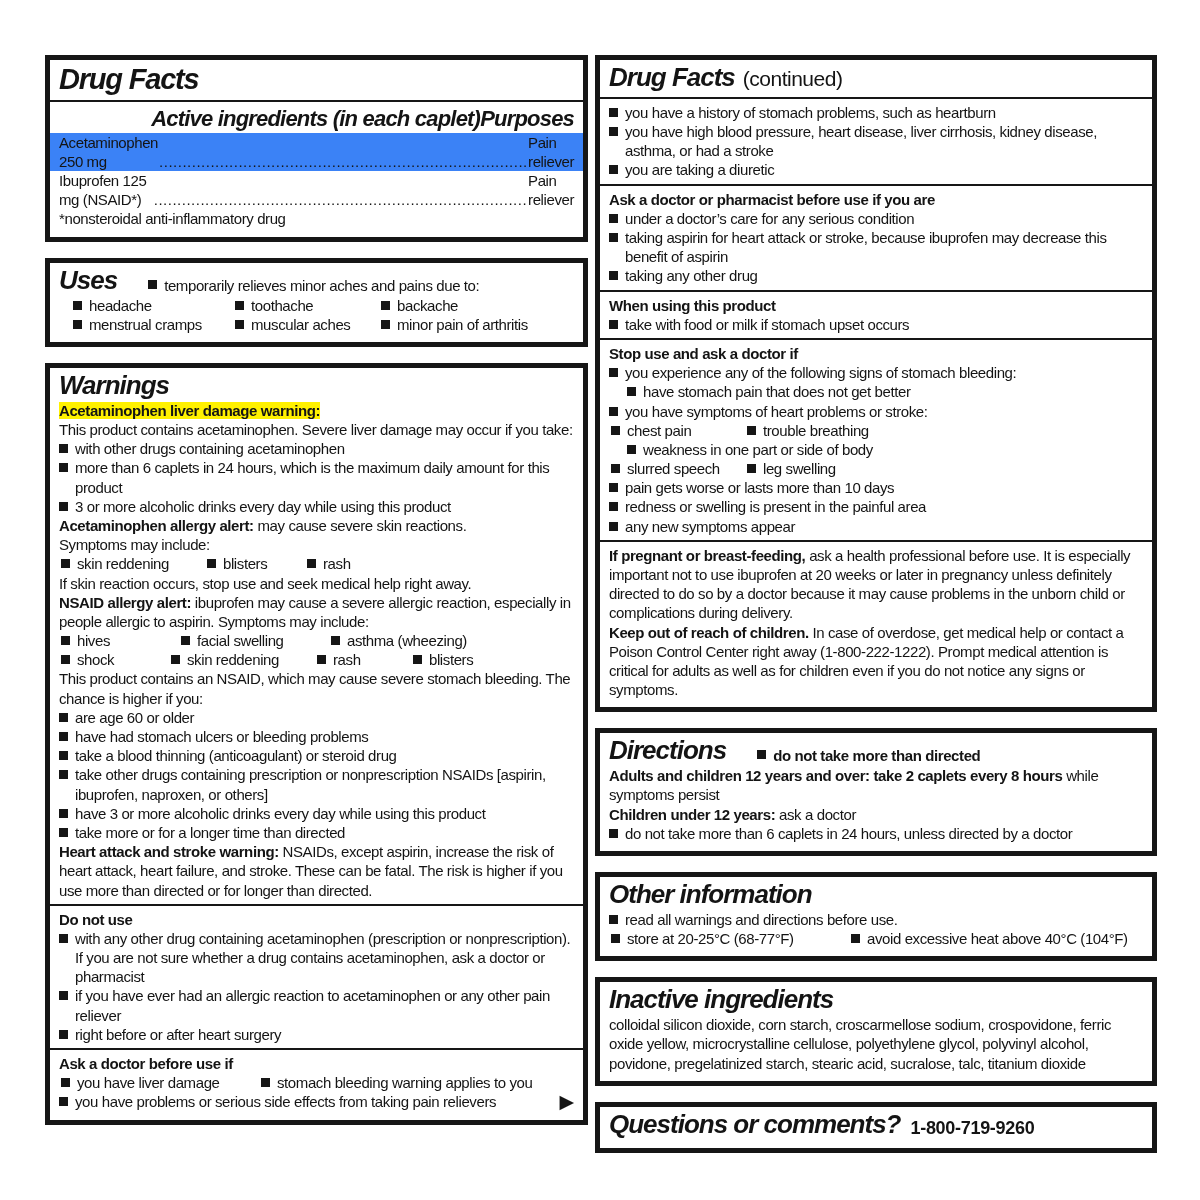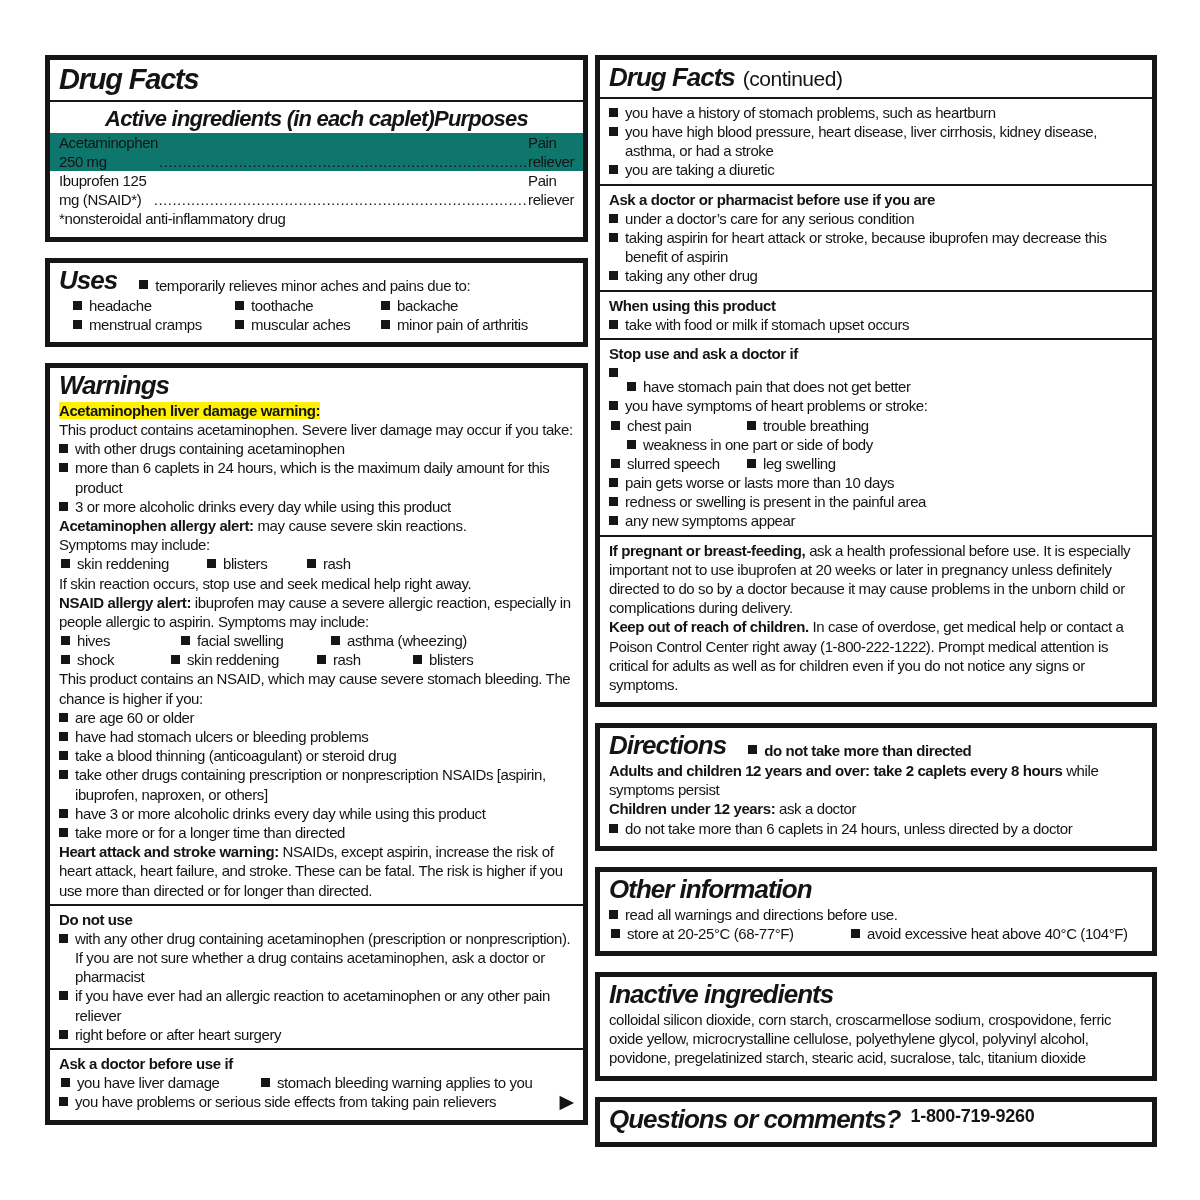--- a/index.html
+++ b/index.html
@@ -27,7 +27,7 @@
   .head-inline{display:flex;align-items:baseline}
   .head-inline .bullet{margin-left:22px}
   .head-inline .sq{margin-top:4px}
-  .two-head{display:flex;justify-content:center;align-items:baseline}
+  .two-head{display:flex;justify-content:flex-end;align-items:baseline}
   .uses-grid{display:grid;grid-template-columns:162px 146px auto;padding-left:14px}
   .g3a{display:grid;grid-template-columns:146px 100px auto;padding-left:2px}
   .g4a{display:grid;grid-template-columns:110px 146px 96px auto;padding-left:2px}

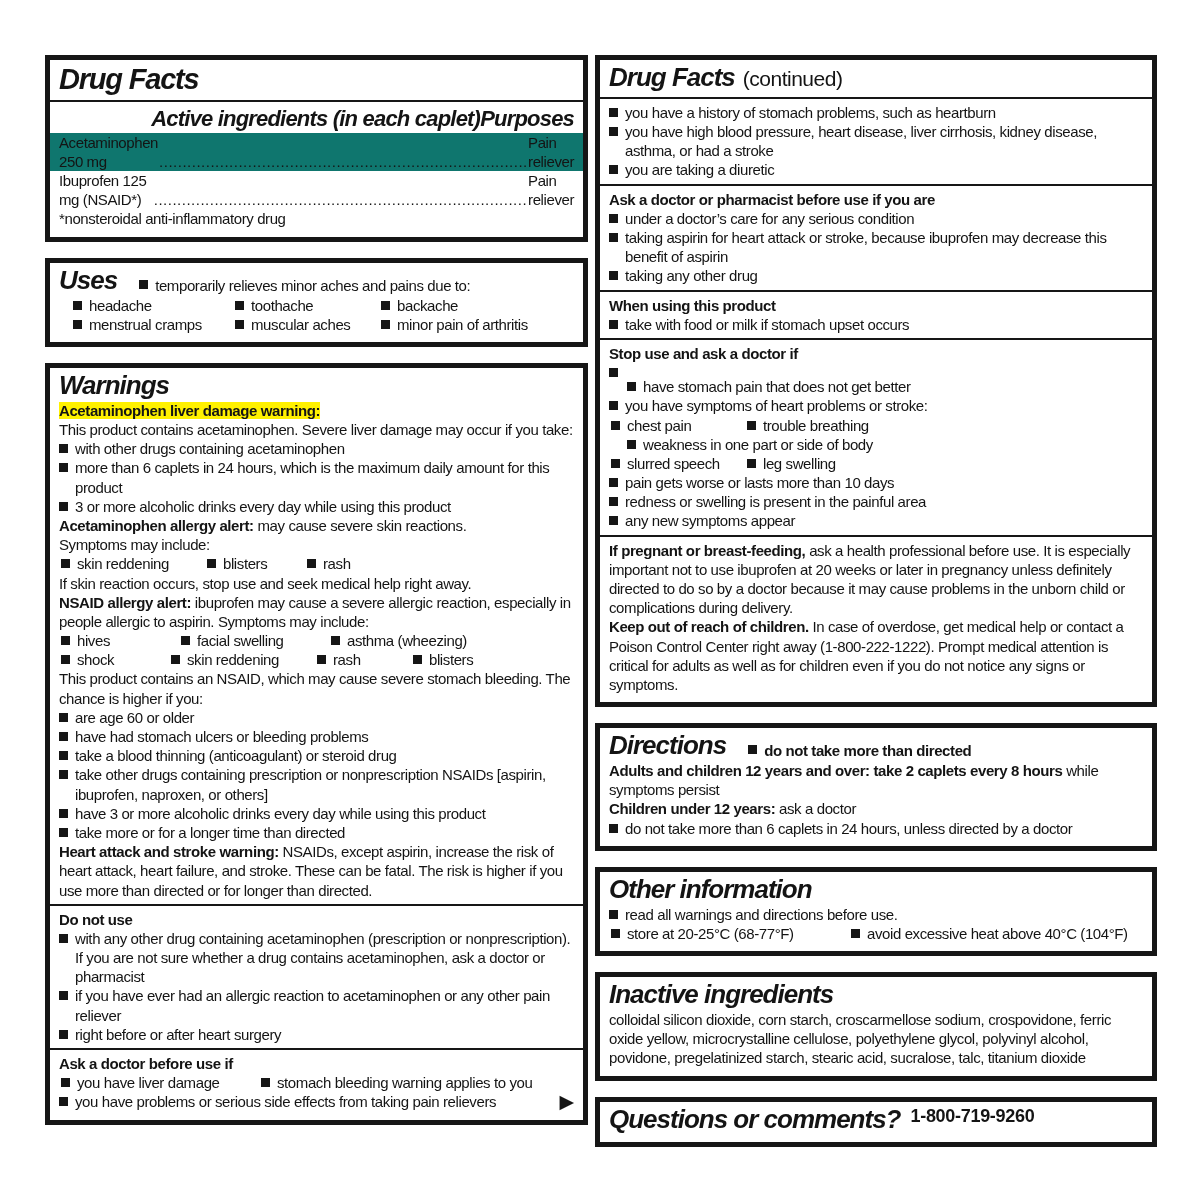--- a/index.html
+++ b/index.html
@@ -15,7 +15,7 @@
   .suffix{font-style:normal;font-weight:normal;font-size:21px;letter-spacing:-0.5px}
   .rule{border-top:2px solid #161616;margin:4px -9px}
   .hl{background:#fff100}
-  .hlrow{margin:0 -9px;padding:0 9px;background:#0f766e}
+  .hlrow{margin:0 -9px;padding:0 9px;background:#3b82f6}
   .b{font-weight:bold}
   p{margin:0}
   .sq{display:inline-block;width:9px;height:9px;background:#161616;flex:0 0 9px;margin-right:7px;margin-top:5px}

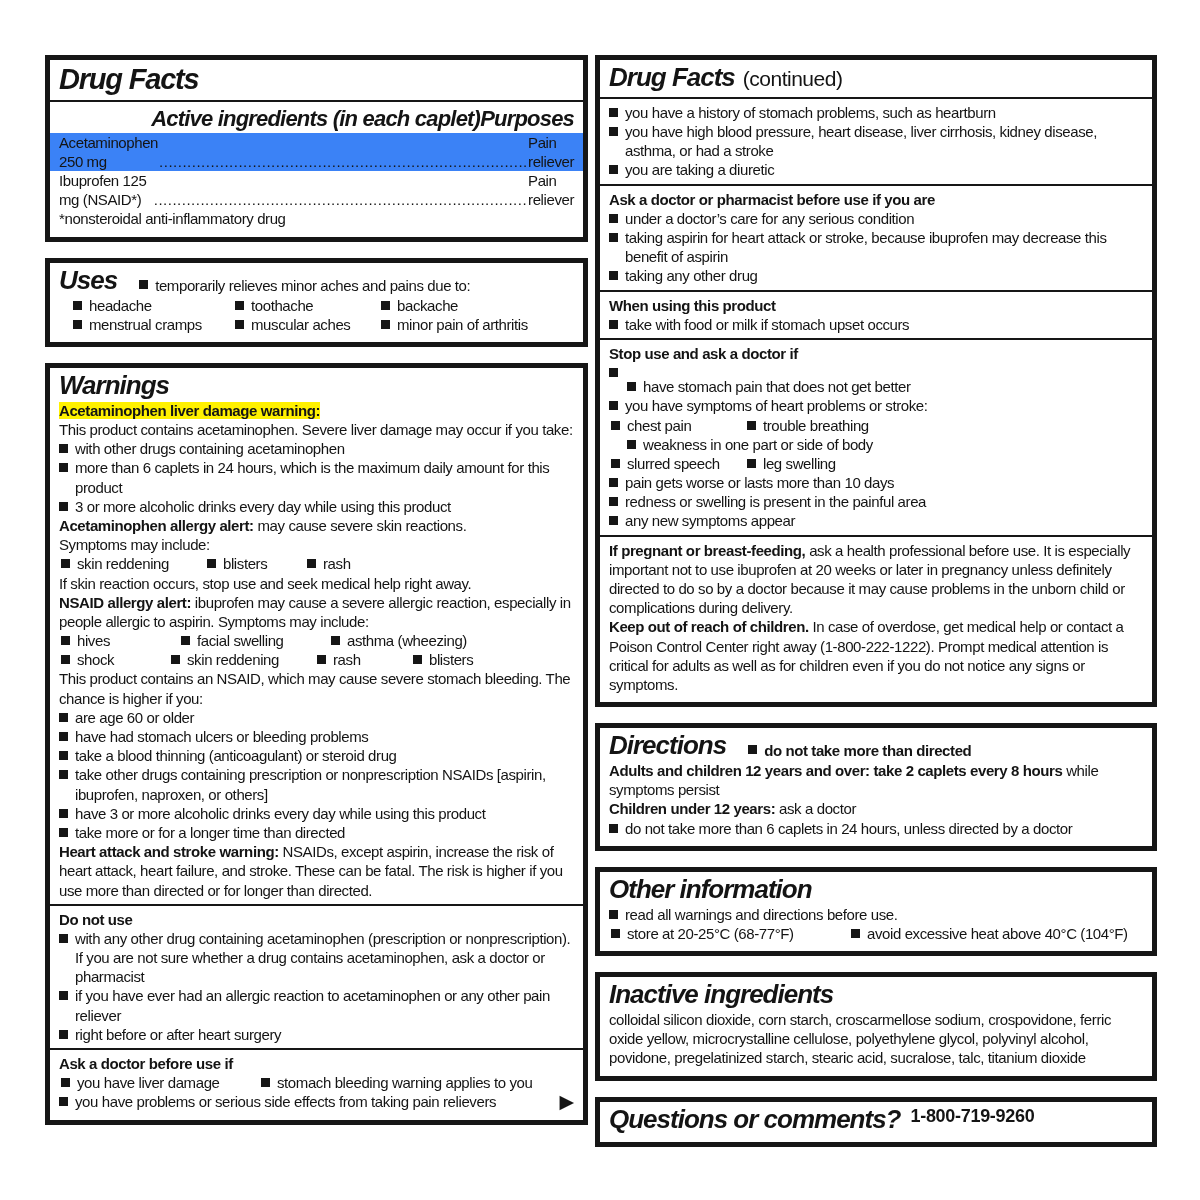--- a/index.html
+++ b/index.html
@@ -25,7 +25,7 @@
   .leader{flex:1 1 auto;overflow:hidden;white-space:nowrap;margin:0 1px}
   .leader::after{content:"....................................................................................................................................................";letter-spacing:0.5px}
   .head-inline{display:flex;align-items:baseline}
-  .head-inline .bullet{margin-left:22px}
+  .head-inline .bullet{margin-left:31px}
   .head-inline .sq{margin-top:4px}
   .two-head{display:flex;justify-content:flex-end;align-items:baseline}
   .uses-grid{display:grid;grid-template-columns:162px 146px auto;padding-left:14px}

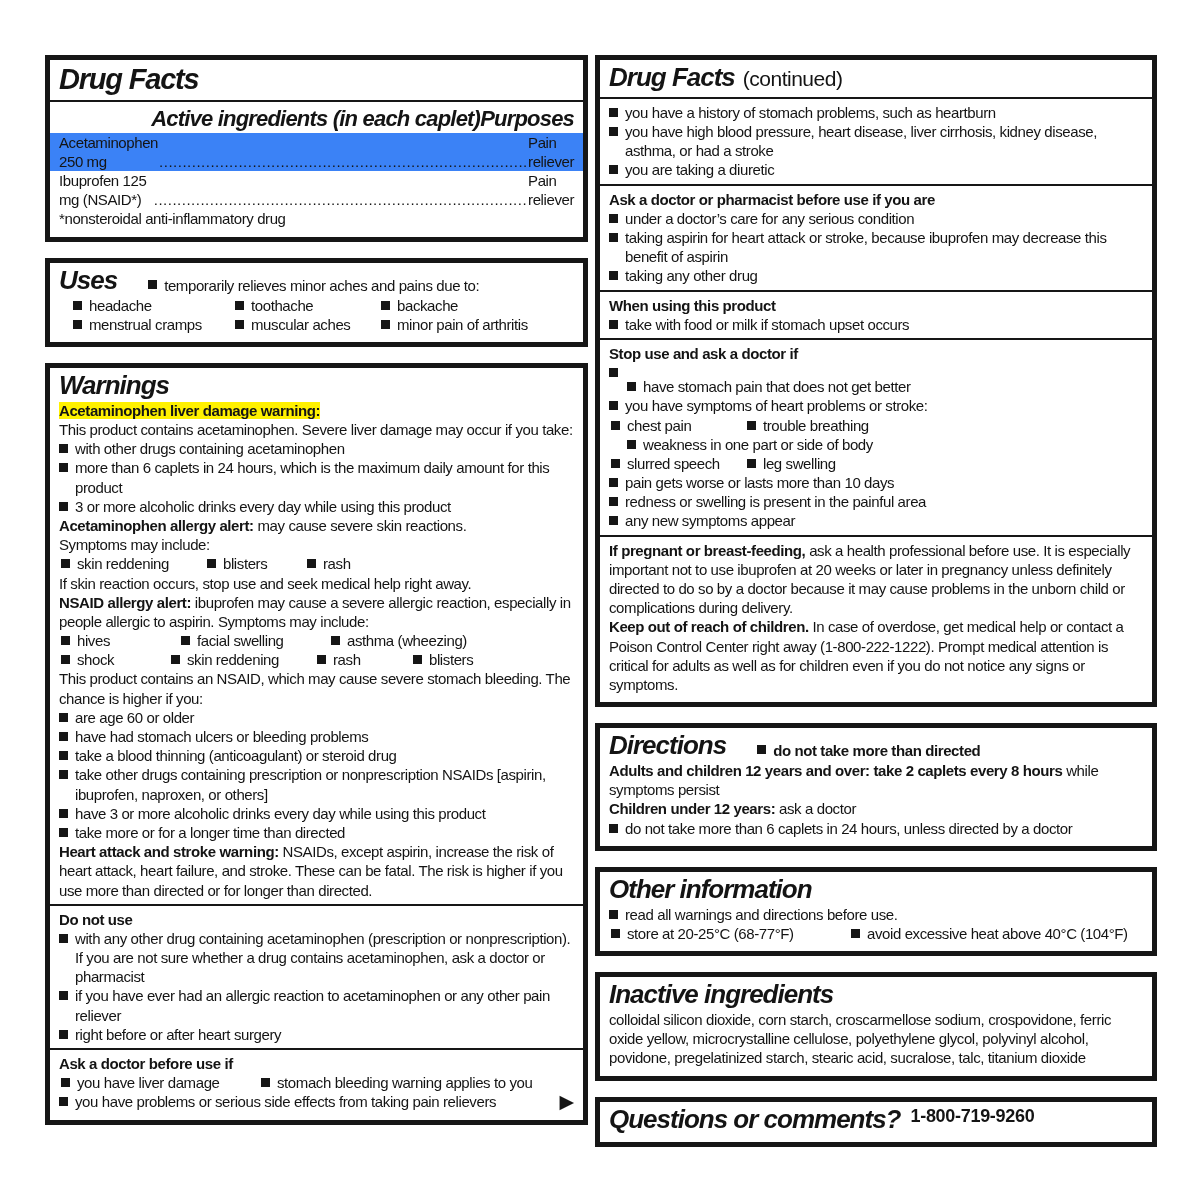--- a/index.html
+++ b/index.html
@@ -283,6 +283,7 @@
       <div class="b">Stop use and ask a doctor if</div>
       <div class="bullet">
           <span class="sq"></span>
+          <span>you experience any of the following signs of stomach bleeding:</span>
         </div>
       <div class="bullet sub">
           <span class="sq"></span>

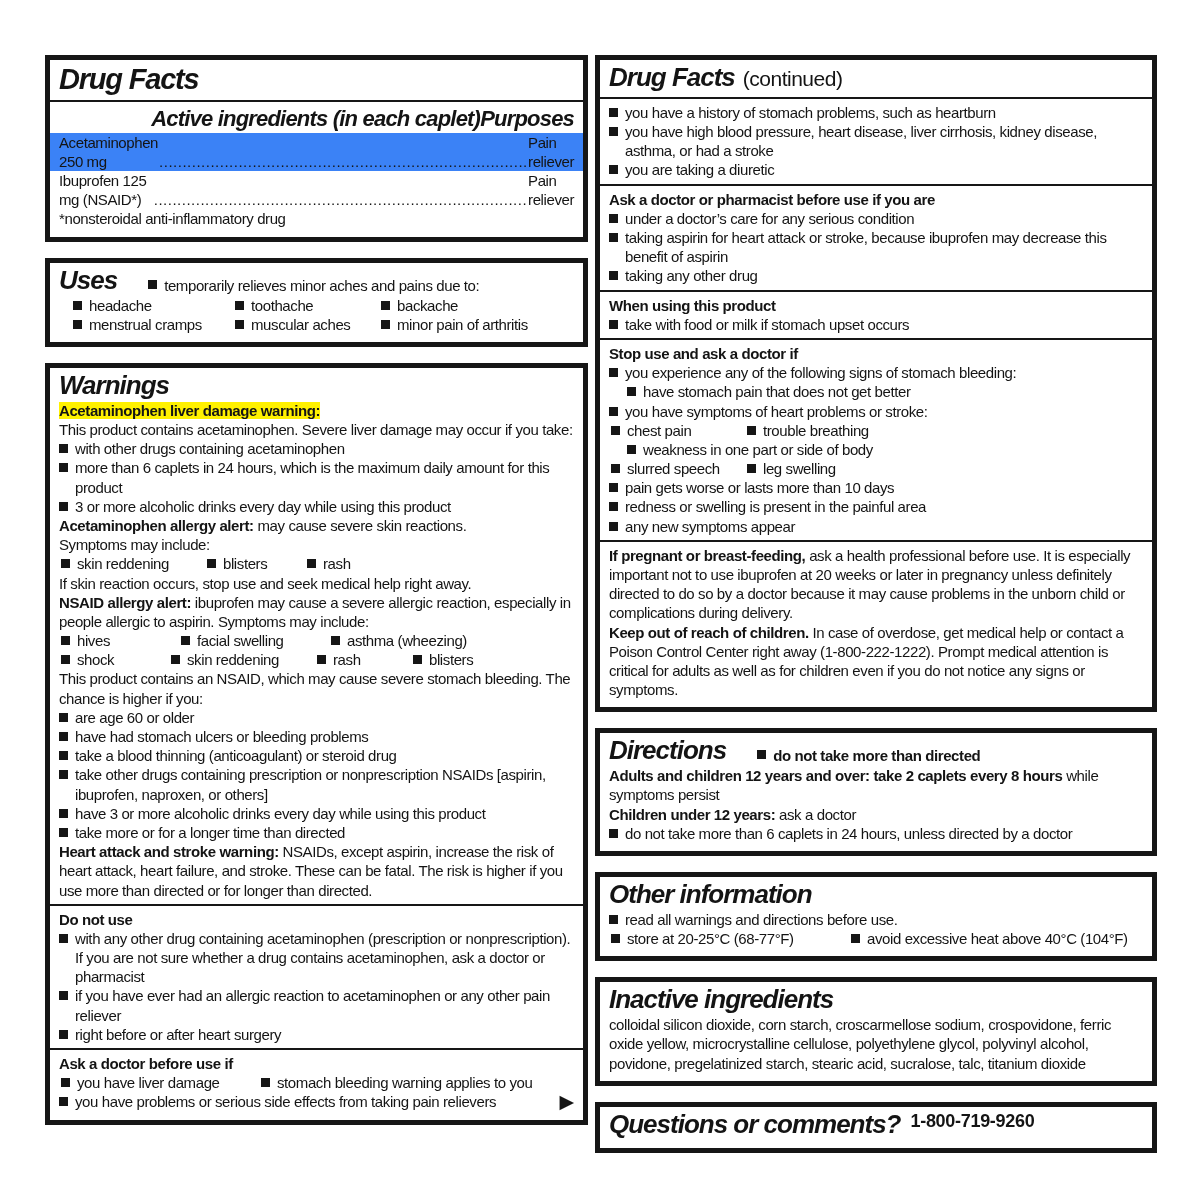--- a/index.html
+++ b/index.html
@@ -38,7 +38,7 @@
   .g2d{display:grid;grid-template-columns:240px auto;padding-left:2px}
   .arrow-line{display:flex;}
   .arrow{margin-left:auto;font-size:19px;line-height:1;letter-spacing:0}
-  .qrow{display:flex;align-items:flex-start;gap:10px}
+  .qrow{display:flex;align-items:flex-end;gap:10px}
   .phone{font-weight:bold;font-size:18px;letter-spacing:-0.3px}
 </style>
 </head>

